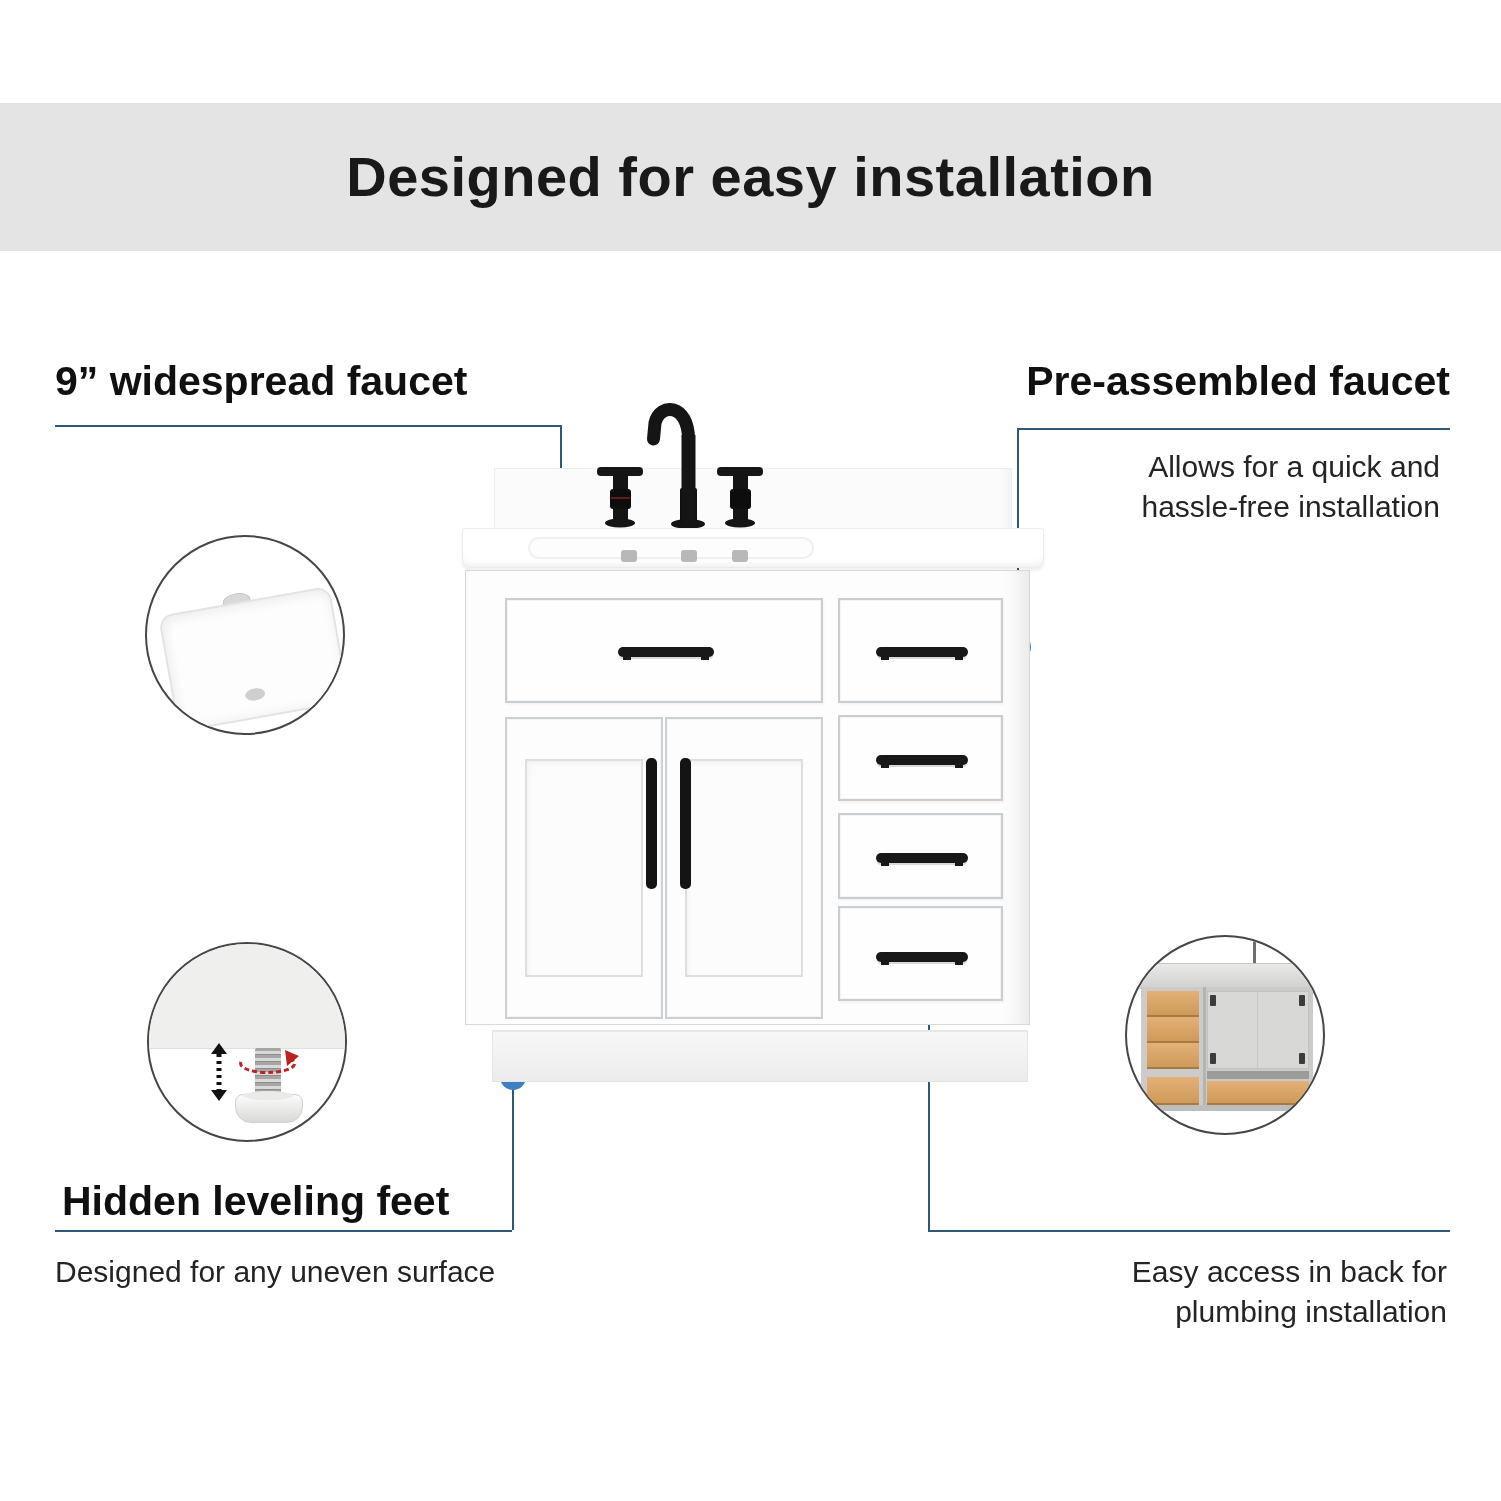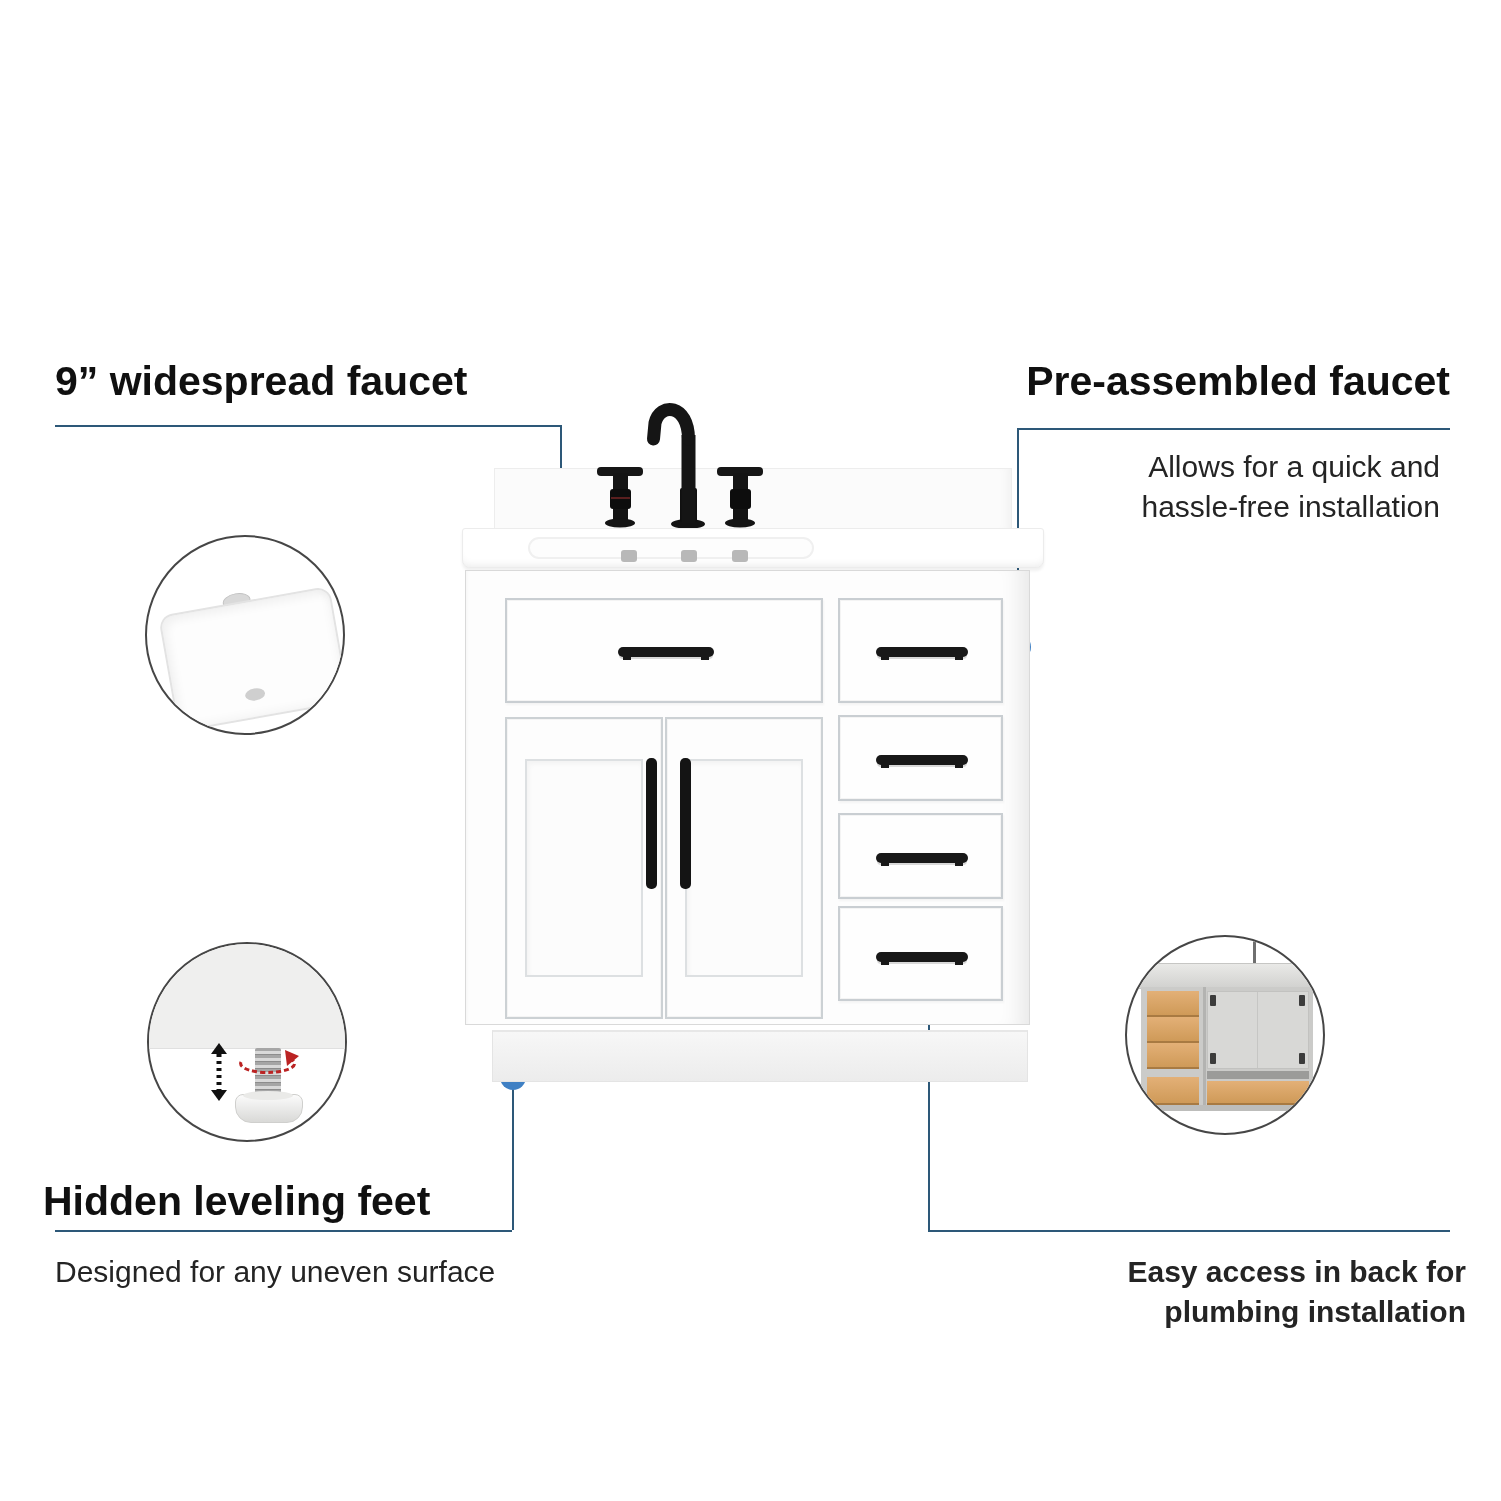--- a/index.html
+++ b/index.html
@@ -87,6 +87,9 @@
 
 <div class="canvas">
 
+  <div class="title-band">
+    <h1>Designed for easy installation</h1>
+  </div>
 
   <h2 class="co-head" style="left:55px;top:358px;">9” widespread faucet</h2>
   <div class="line" style="left:55px;top:425px;width:507px;height:2px;"></div>

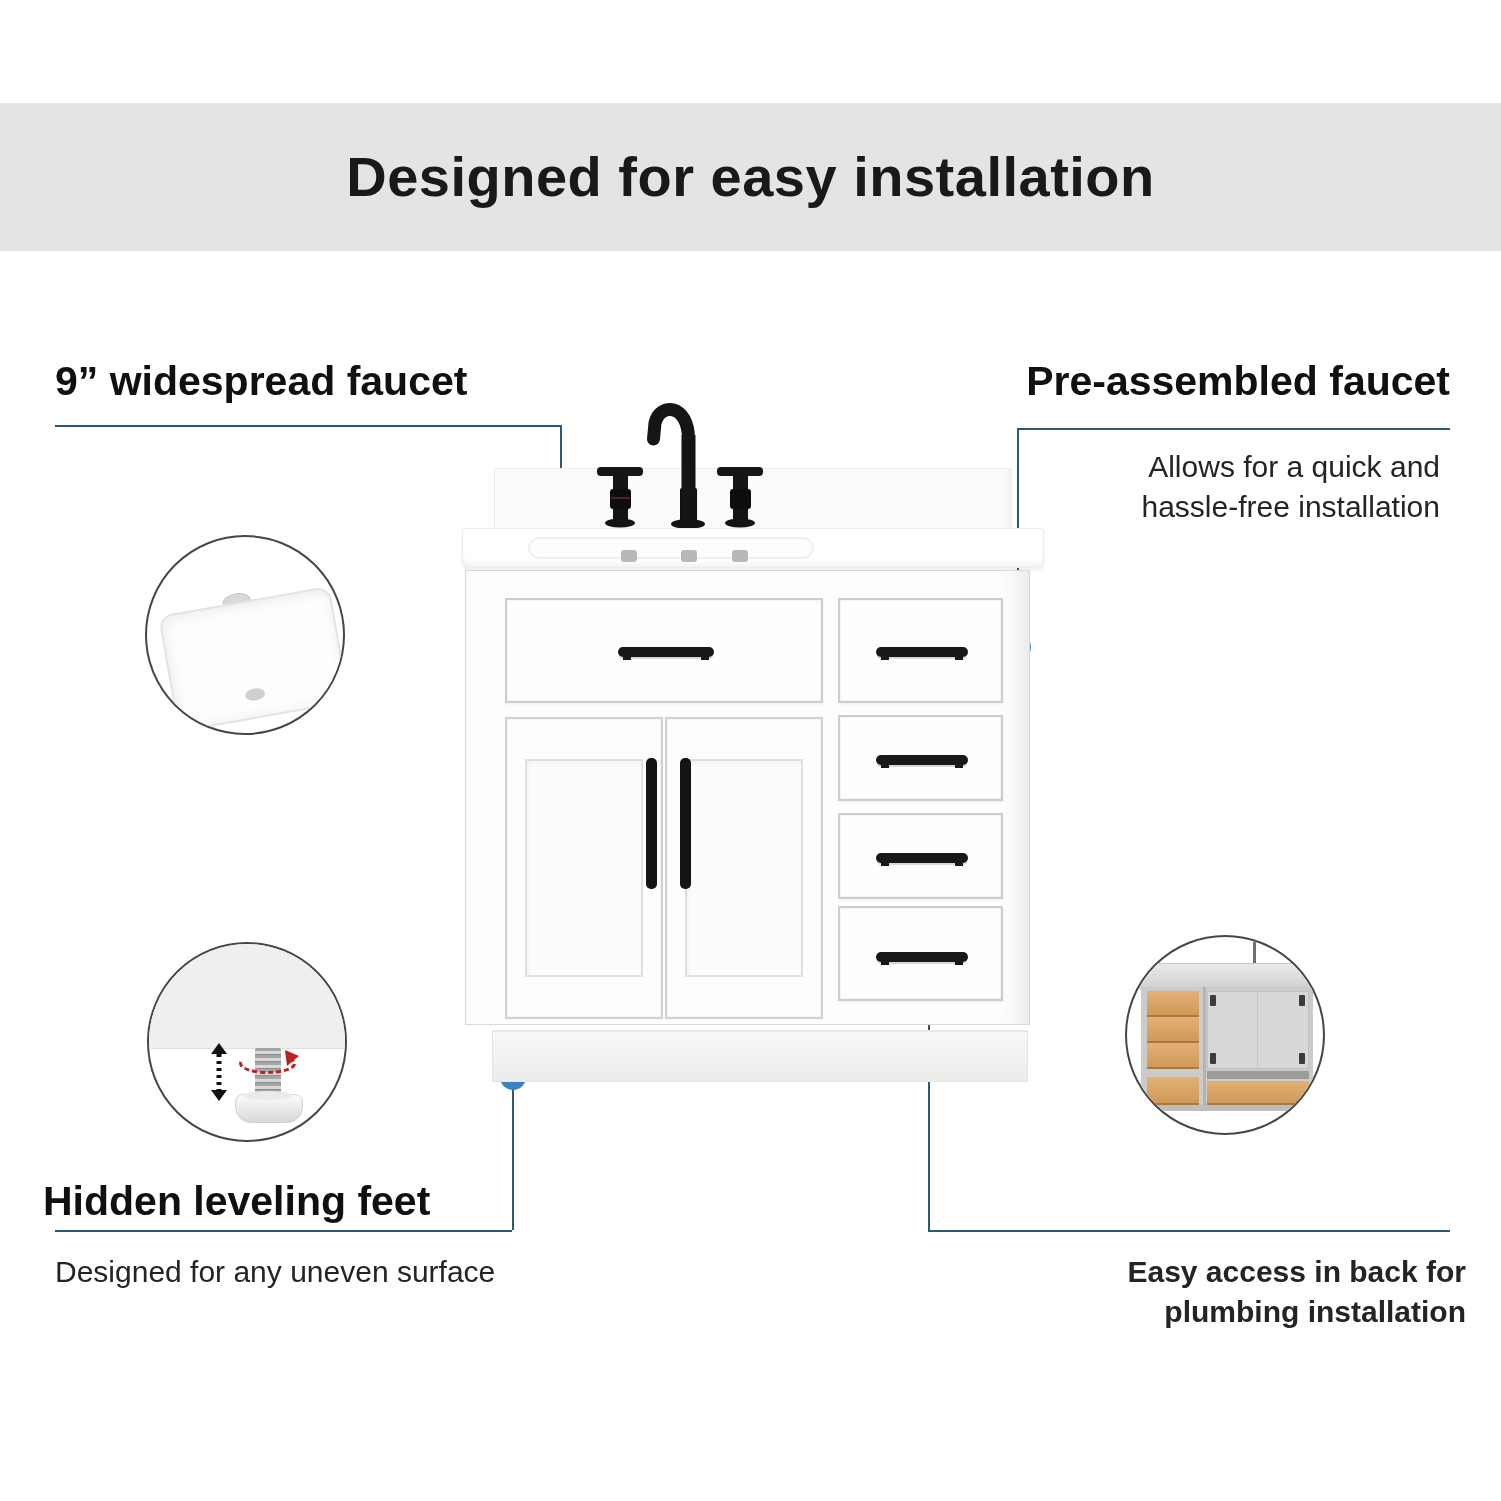--- a/index.html
+++ b/index.html
@@ -103,7 +103,7 @@
   <div class="line" style="left:1017px;top:428px;width:2px;height:206px;"></div>
   <div class="dot" style="left:1005px;top:634px;"></div>
 
-  <h2 class="co-head" style="left:43px;top:1178px;">Hidden leveling feet</h2>
+  <h2 class="co-head" style="left:62px;top:1178px;">Hidden leveling feet</h2>
   <p class="co-body" style="left:55px;top:1252px;text-align:center;">Designed for any uneven surface</p>
   <div class="line" style="left:55px;top:1230px;width:457px;height:2px;"></div>
   <div class="line" style="left:512px;top:1078px;width:2px;height:152px;"></div>

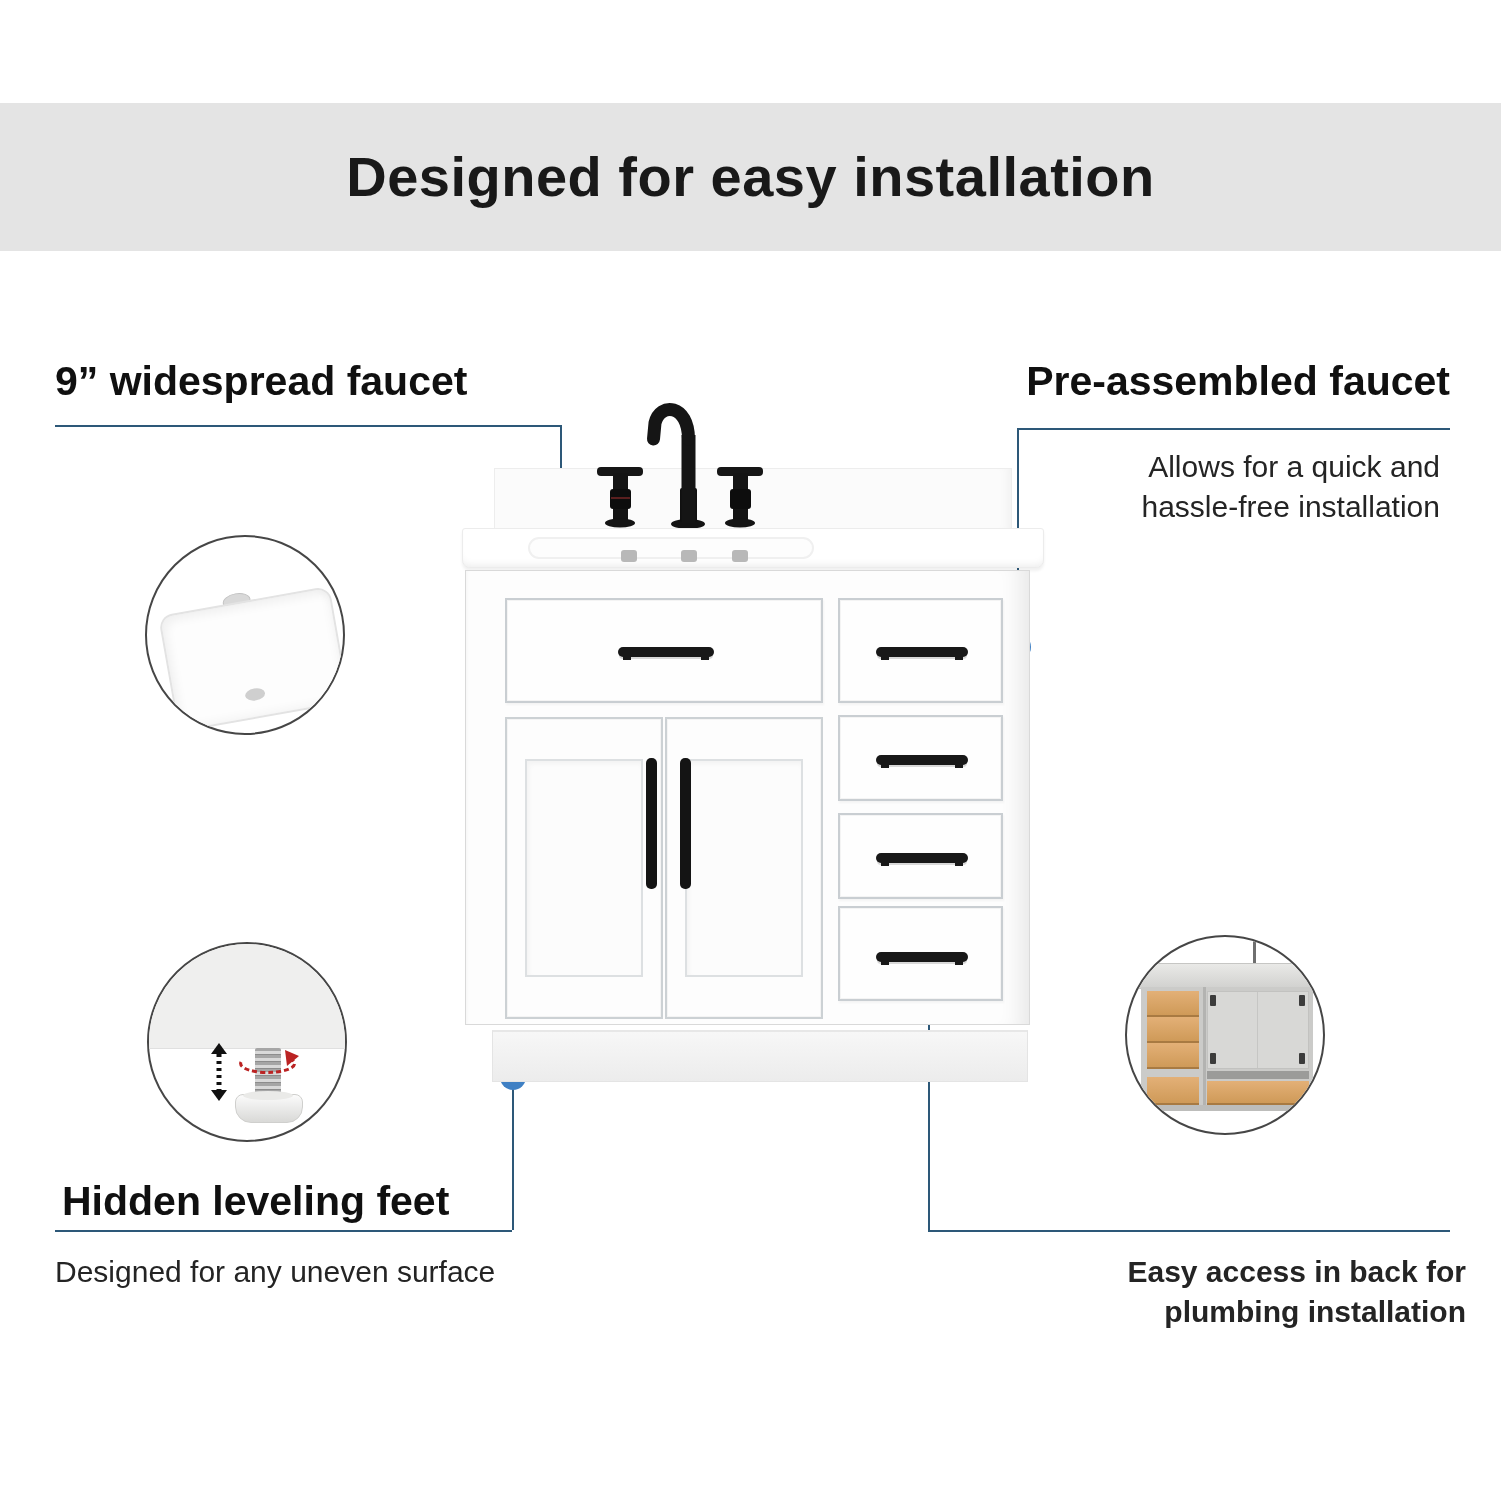--- a/index.html
+++ b/index.html
@@ -109,7 +109,7 @@
   <div class="line" style="left:512px;top:1078px;width:2px;height:152px;"></div>
   <div class="dot" style="left:500px;top:1064px;"></div>
 
-  <p class="co-body align-right" style="right:35px;top:1252px;font-weight:bold;">Easy access in back for
+  <p class="co-body align-right" style="right:54px;top:1252px;">Easy access in back for
 plumbing installation</p>
   <div class="line" style="left:928px;top:1230px;width:522px;height:2px;"></div>
   <div class="line" style="left:928px;top:940px;width:2px;height:290px;"></div>

